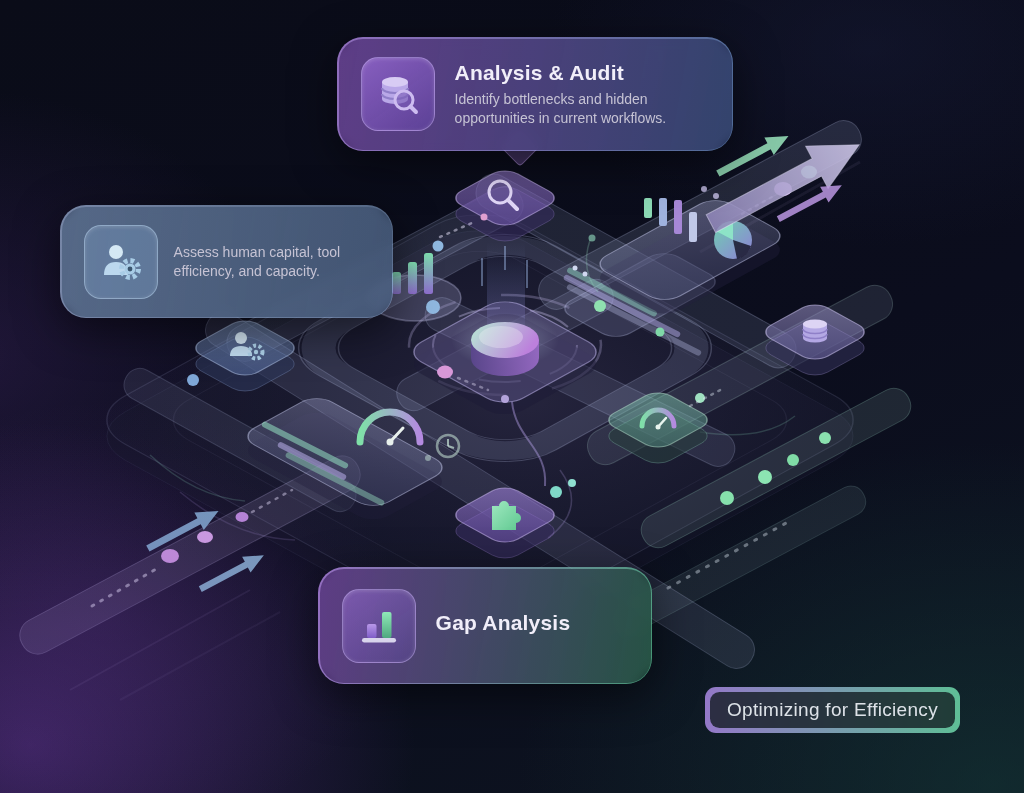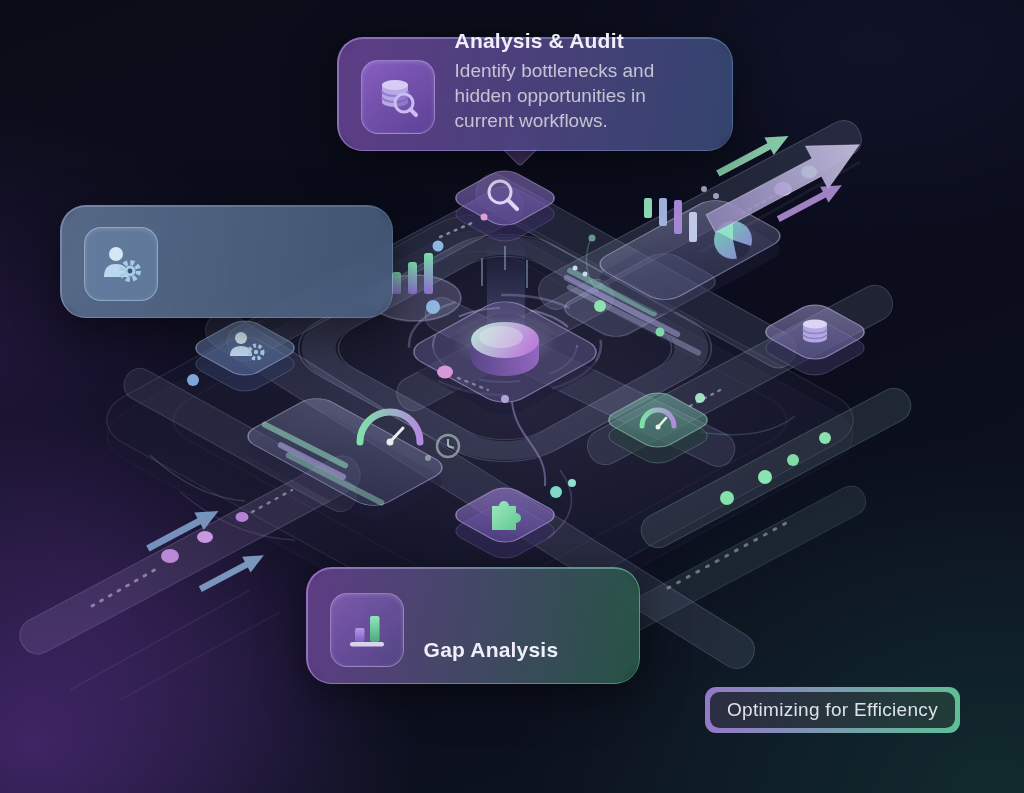--- a/index.html
+++ b/index.html
@@ -18,7 +18,7 @@
     background:radial-gradient(430px 310px at 10% 78%, rgba(120,70,170,0.16), transparent 70%);}
   .card{position:absolute;border-radius:26px;padding:1.6px;
     box-shadow:0 12px 44px rgba(0,0,0,0.5);}
-  .card-inner{display:flex;align-items:flex-end;gap:20px;padding:16px 22px;
+  .card-inner{display:flex;align-items:center;gap:20px;padding:16px 22px;
     border-radius:24px;height:100%;box-sizing:border-box;backdrop-filter:blur(4px);}
   .icon-box{width:72px;height:72px;border-radius:17px;flex:none;display:flex;
     align-items:center;justify-content:center;border:1px solid rgba(200,180,240,0.5);

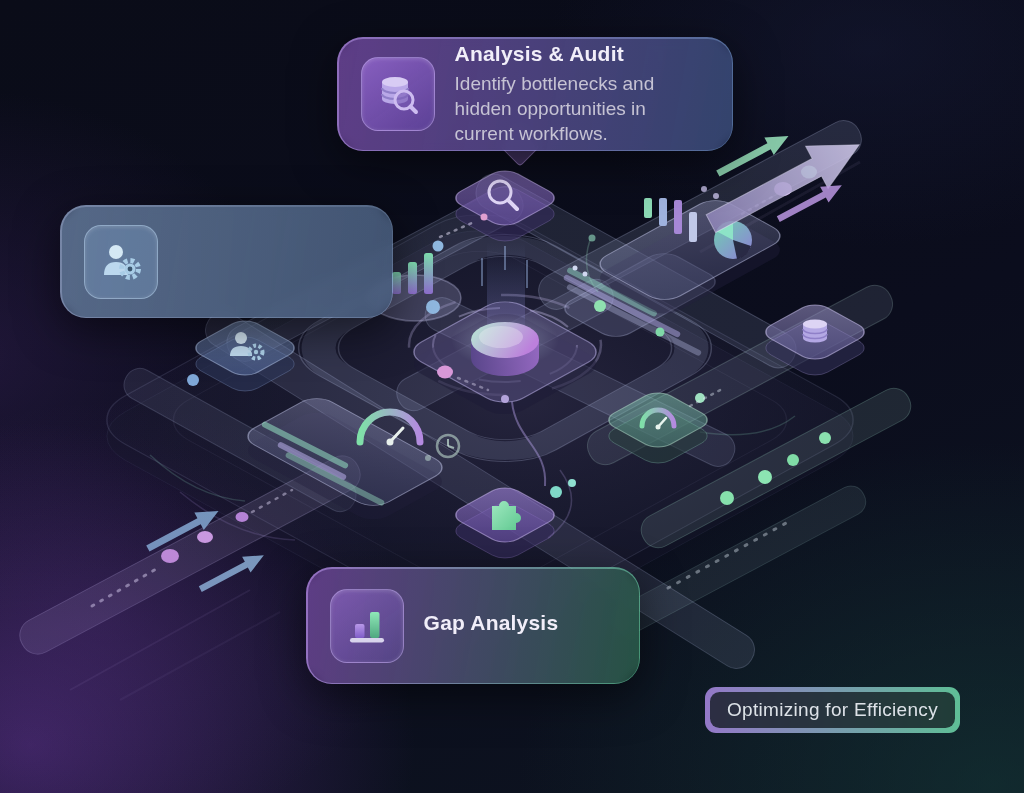--- a/index.html
+++ b/index.html
@@ -26,7 +26,7 @@
   .card-text{min-width:0;}
   .card-title{font-size:21px;font-weight:bold;color:#f1eef9;letter-spacing:0.2px;
     margin-bottom:5px;white-space:nowrap;}
-  .card-desc{font-size:19px;line-height:1.33;color:#c6c3d4;}
+  .card-desc{font-size:14px;line-height:1.33;color:#c6c3d4;}
   #card-analysis{left:337px;top:37px;width:393px;height:111px;
     background:linear-gradient(100deg,rgba(167,127,217,0.85),rgba(108,146,201,0.7));}
   #card-analysis .card-inner{background:linear-gradient(100deg,rgba(84,52,124,0.84),rgba(44,58,98,0.8));}

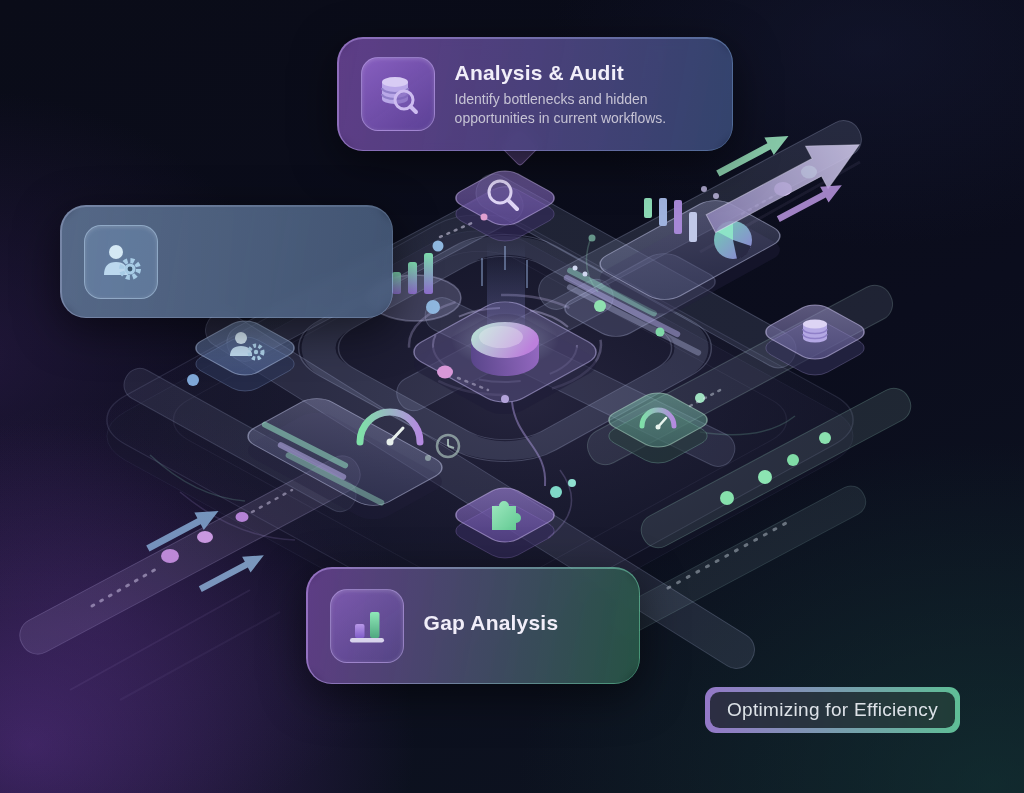--- a/index.html
+++ b/index.html
@@ -424,6 +424,7 @@
       </svg>
     </div>
     <div class="card-text">
+      <div class="card-desc">Assess human capital, tool efficiency, and capacity.</div>
     </div>
   </div>
 </div>

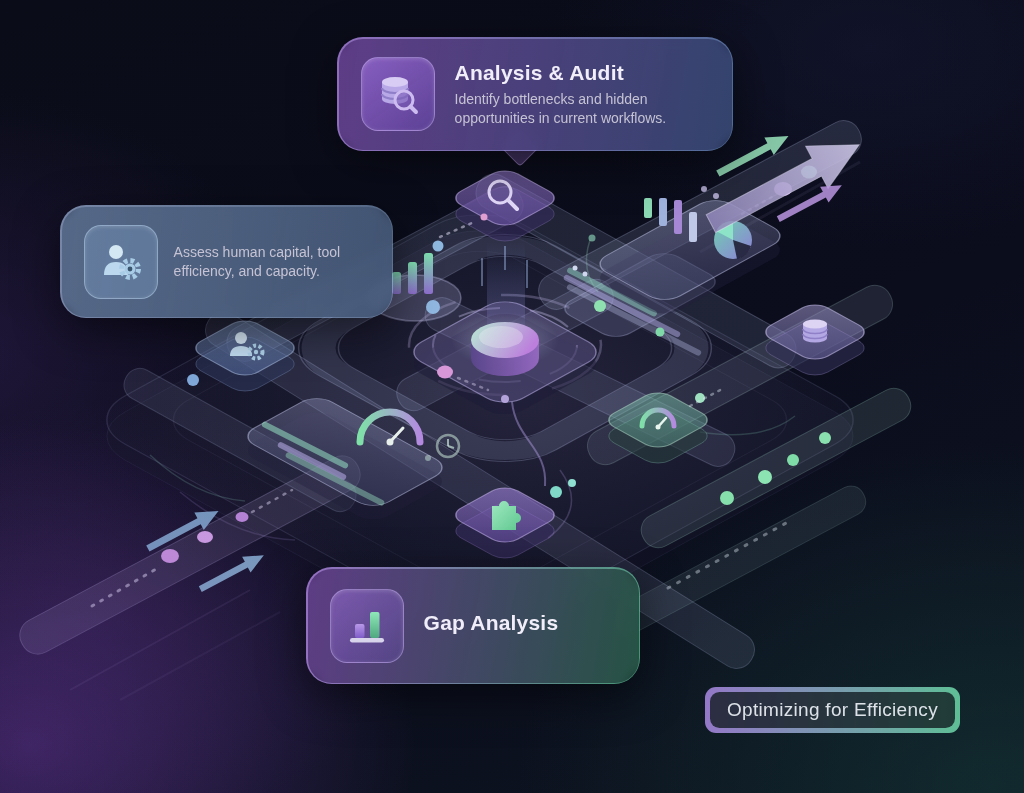--- a/index.html
+++ b/index.html
@@ -36,7 +36,7 @@
   #card-resource .card-inner{background:linear-gradient(100deg,rgba(74,94,124,0.74),rgba(58,76,106,0.7));gap:16px;}
   #card-resource .icon-box{background:rgba(126,160,200,0.35);border-color:rgba(190,215,240,0.5);}
   #card-resource .card-title{font-size:20px;}
-  #card-gap{left:306px;top:567px;width:331px;height:114px;
+  #card-gap{left:318px;top:567px;width:331px;height:114px;
     background:linear-gradient(100deg,rgba(171,127,220,0.85),rgba(92,199,149,0.72));}
   #card-gap .card-inner{background:linear-gradient(100deg,rgba(82,50,120,0.82),rgba(30,66,56,0.8));}
   #card-gap .icon-box{background:linear-gradient(145deg,rgba(150,110,210,0.55),rgba(90,70,150,0.5));}

